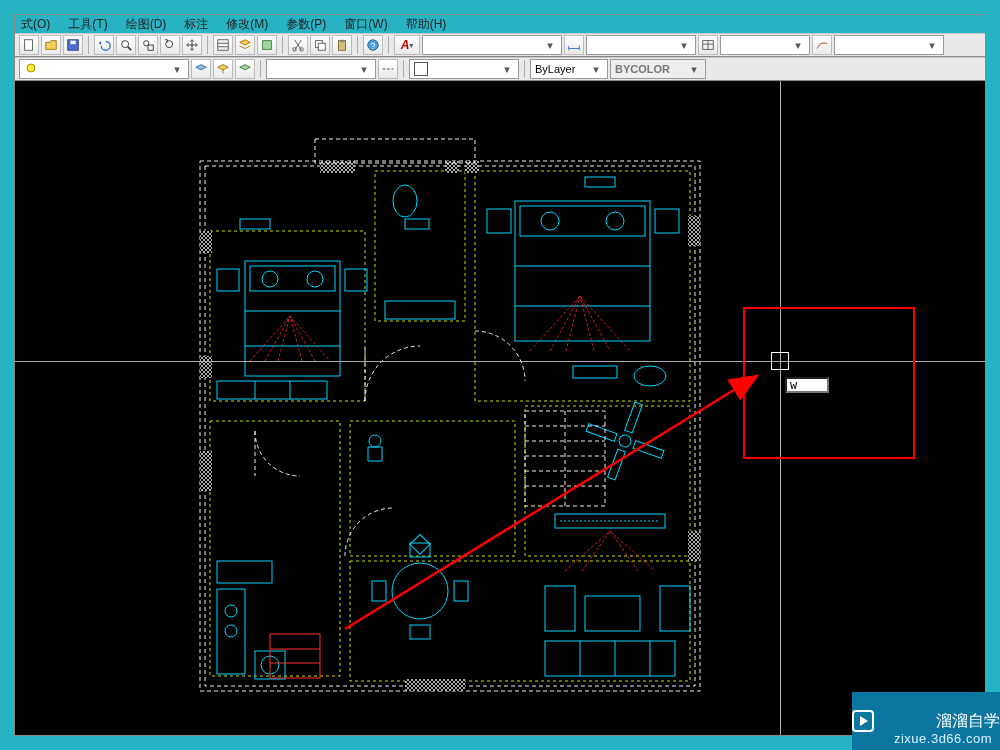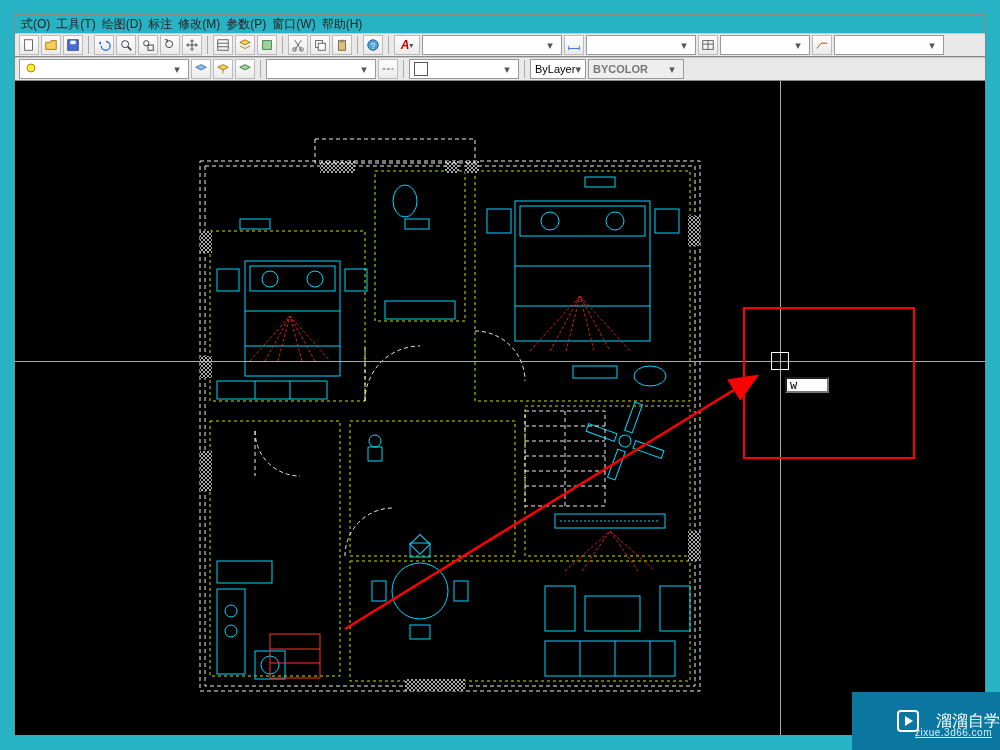--- a/index.html
+++ b/index.html
@@ -7,7 +7,7 @@
   body { background: #27b3c4; position: relative; }
   .frame { position: absolute; left: 14px; top: 14px; width: 972px; height: 722px; background: #000; border: 1px solid #888; }
   
-  .menubar { height: 18px; background: #27b3c4; color: #222; font-size: 12px; display: flex; align-items: center; gap: 6px; padding: 0 6px; }
+  .menubar { height: 18px; background: #27b3c4; color: #222; font-size: 12px; display: flex; align-items: center; gap: 18px; padding: 0 6px; }
   .menubar span { white-space: nowrap; }
   
   .toolrow { background: #e9e9e9; border-top: 1px solid #c8c8c8; border-bottom: 1px solid #888; display: flex; align-items: center; padding: 2px 4px; height: 24px; gap: 2px; }

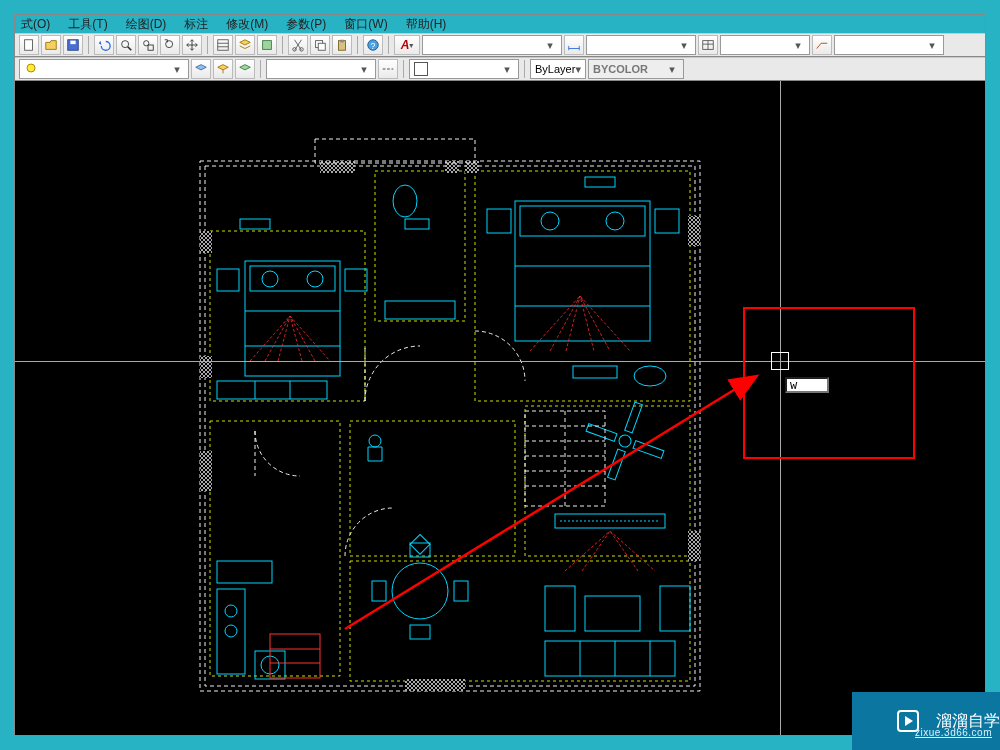--- a/index.html
+++ b/index.html
@@ -233,7 +233,7 @@
       <span class="dd">▾</span>
     </div>
     <div class="sep"></div>
-    <div class="combo tiny" style="width:56px;">
+    <div class="combo tiny" style="width:78px;">
       <span>ByLayer</span>
       <span class="dd">▾</span>
     </div>

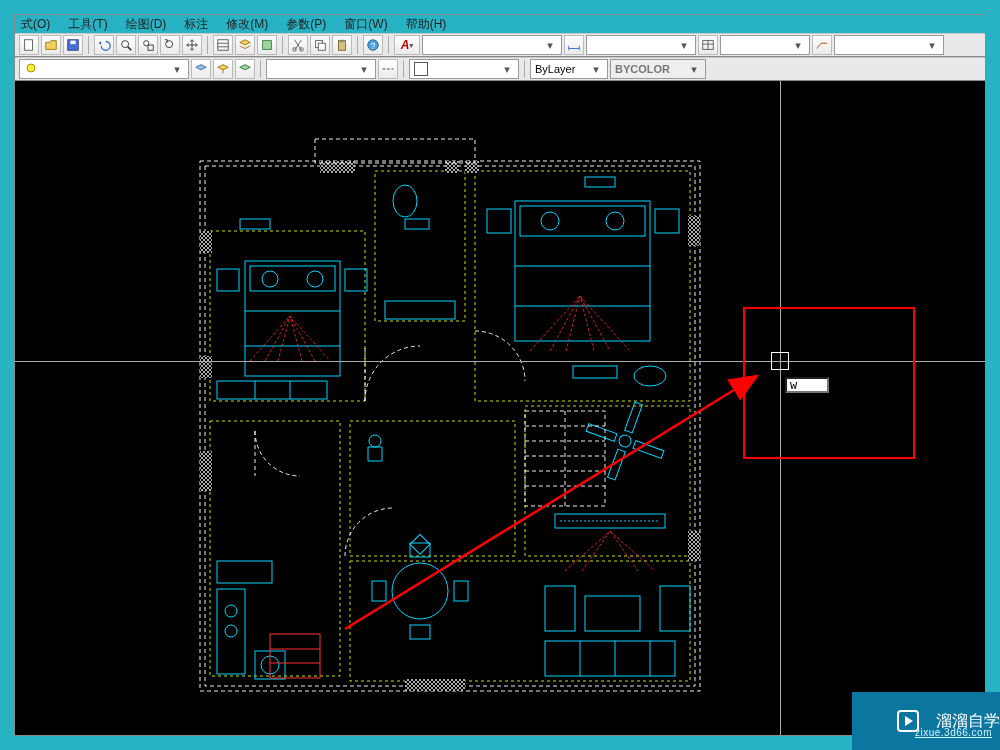--- a/index.html
+++ b/index.html
@@ -36,7 +36,7 @@
   .red { stroke:#ff3333; stroke-width:1; fill:none; }
   .hatch { fill:url(#ht); }
   
-  .badge { position:absolute; right:0; bottom:0; width:148px; height:58px; background:#0b77a0; color:#fff; display:flex; align-items:center; justify-content:flex-end; gap:17px; font-size:16px; }
+  .badge { position:absolute; right:0; bottom:0; width:148px; height:58px; background:#0b77a0; color:#fff; display:flex; align-items:center; justify-content:space-between; gap:17px; font-size:16px; }
   .badge .sub { position:absolute; bottom:12px; right:8px; font-size:10px; letter-spacing:0.5px; color:#d6f2ff;text-decoration:underline;}
   .badge .play { width:22px; height:22px; border:2px solid #fff; border-radius:4px; display:flex; align-items:center; justify-content:center; }
   .badge .play::after { content:""; border-left:8px solid #fff; border-top:5px solid transparent; border-bottom:5px solid transparent; margin-left:2px; }

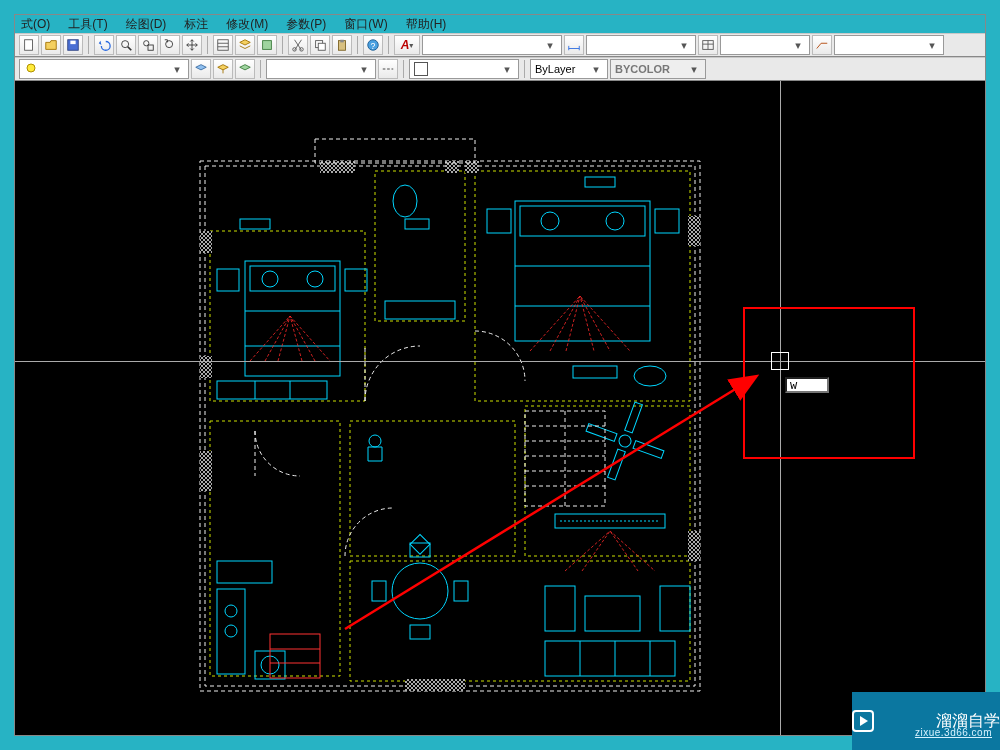--- a/index.html
+++ b/index.html
@@ -37,7 +37,7 @@
   .hatch { fill:url(#ht); }
   
   .badge { position:absolute; right:0; bottom:0; width:148px; height:58px; background:#0b77a0; color:#fff; display:flex; align-items:center; justify-content:space-between; gap:17px; font-size:16px; }
-  .badge .sub { position:absolute; bottom:12px; right:8px; font-size:10px; letter-spacing:0.5px; color:#d6f2ff;text-decoration:underline;}
+  .badge .sub { position:absolute; bottom:4px; right:8px; font-size:13px; letter-spacing:0.5px; color:#d6f2ff;}
   .badge .play { width:22px; height:22px; border:2px solid #fff; border-radius:4px; display:flex; align-items:center; justify-content:center; }
   .badge .play::after { content:""; border-left:8px solid #fff; border-top:5px solid transparent; border-bottom:5px solid transparent; margin-left:2px; }
 </style>

